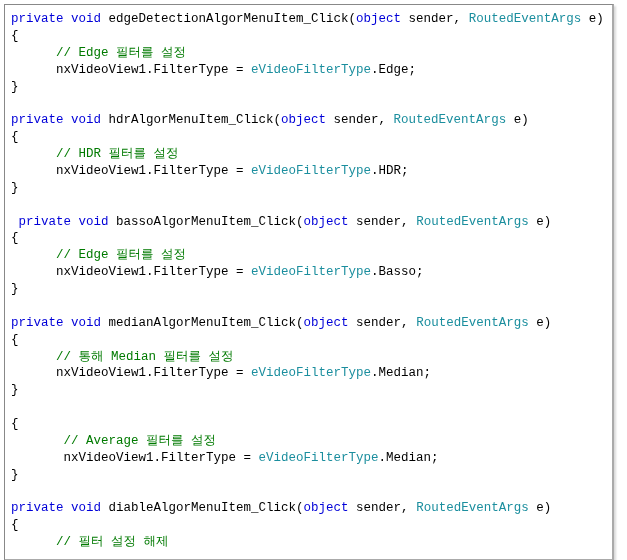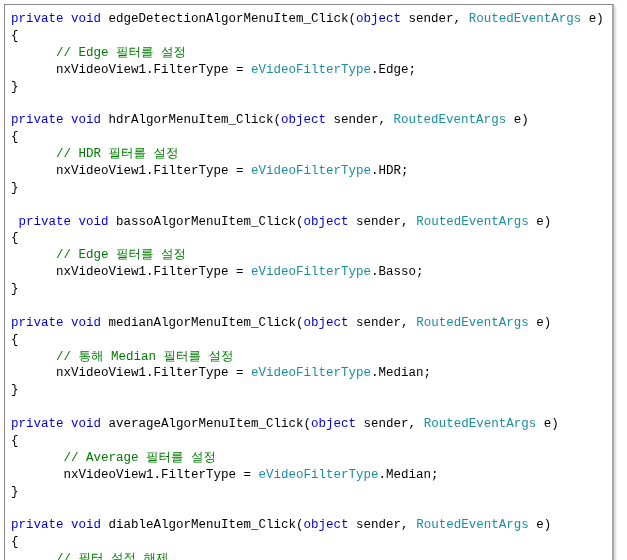--- a/index.html
+++ b/index.html
@@ -62,7 +62,6 @@
     <div class="code-line"><span>      nxVideoView1.FilterType = </span><span class="type">eVideoFilterType</span><span>.Median;</span></div>
     <div class="code-line">}</div>
     <div class="code-line">&nbsp;</div>
-    <div class="code-line"><span class="kw">private</span><span> </span><span class="kw">void</span><span> averageAlgorMenuItem_Click(</span><span class="kw">object</span><span> sender, </span><span class="type">RoutedEventArgs</span><span> e)</span></div>
     <div class="code-line">{</div>
     <div class="code-line"><span class="comment">       // Average 필터를 설정</span></div>
     <div class="code-line"><span>       nxVideoView1.FilterType = </span><span class="type">eVideoFilterType</span><span>.Median;</span></div>

